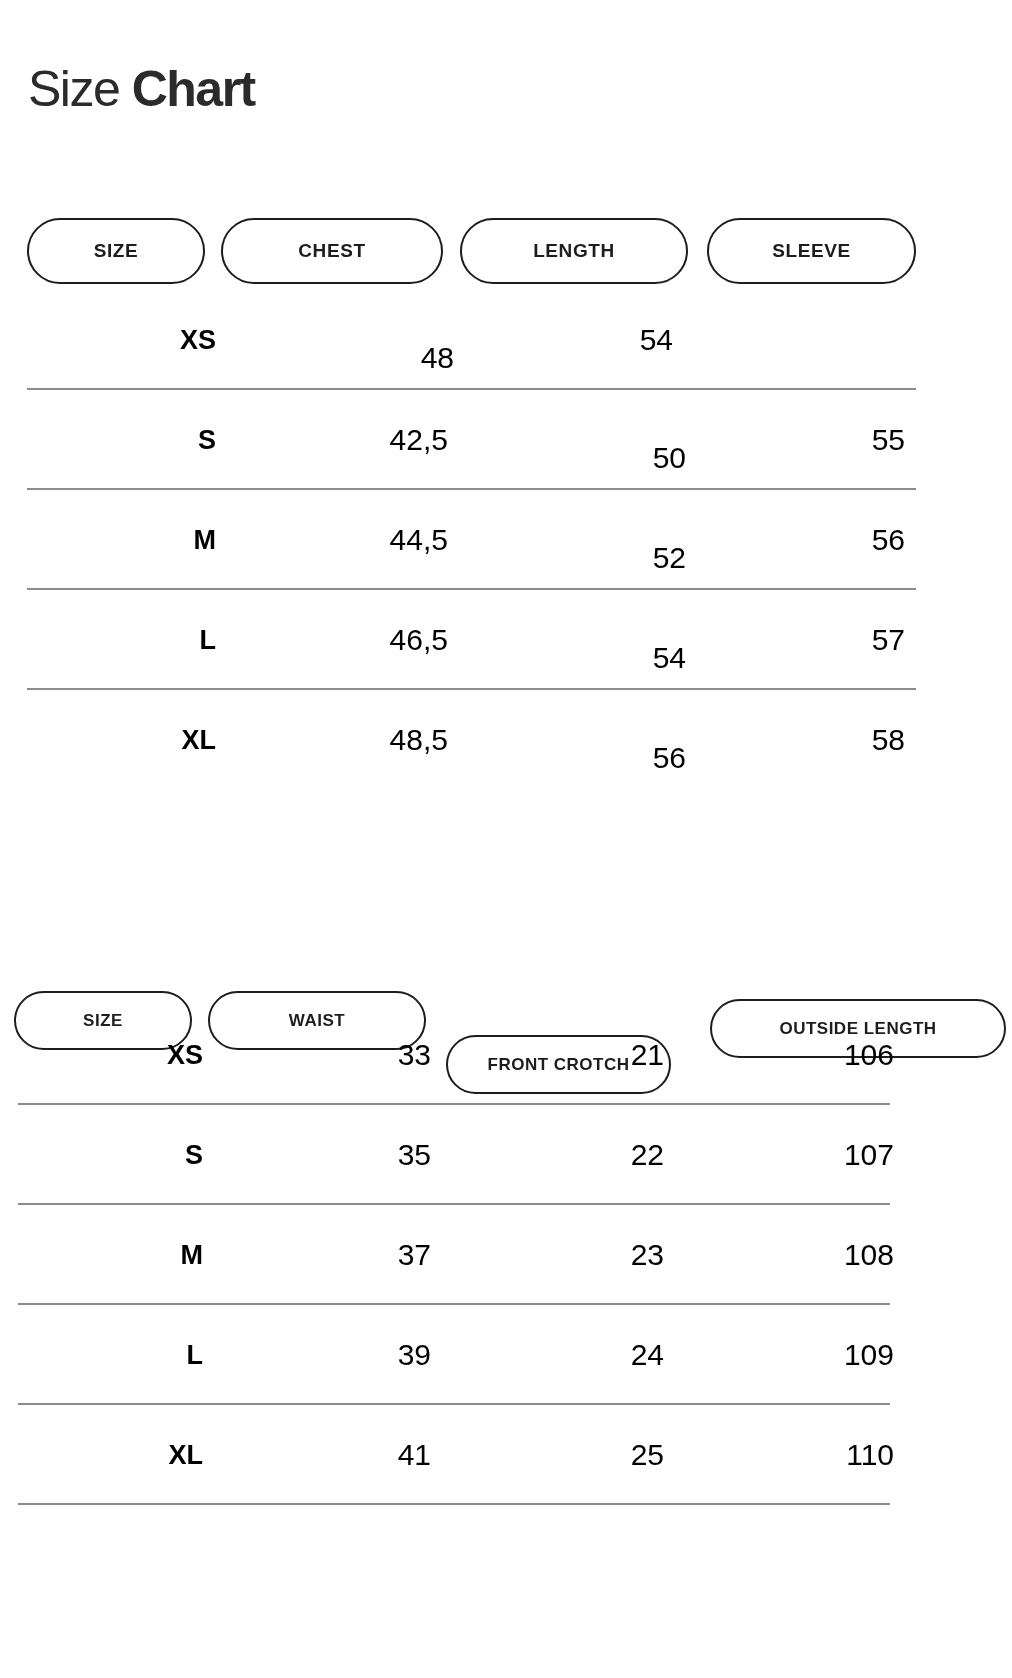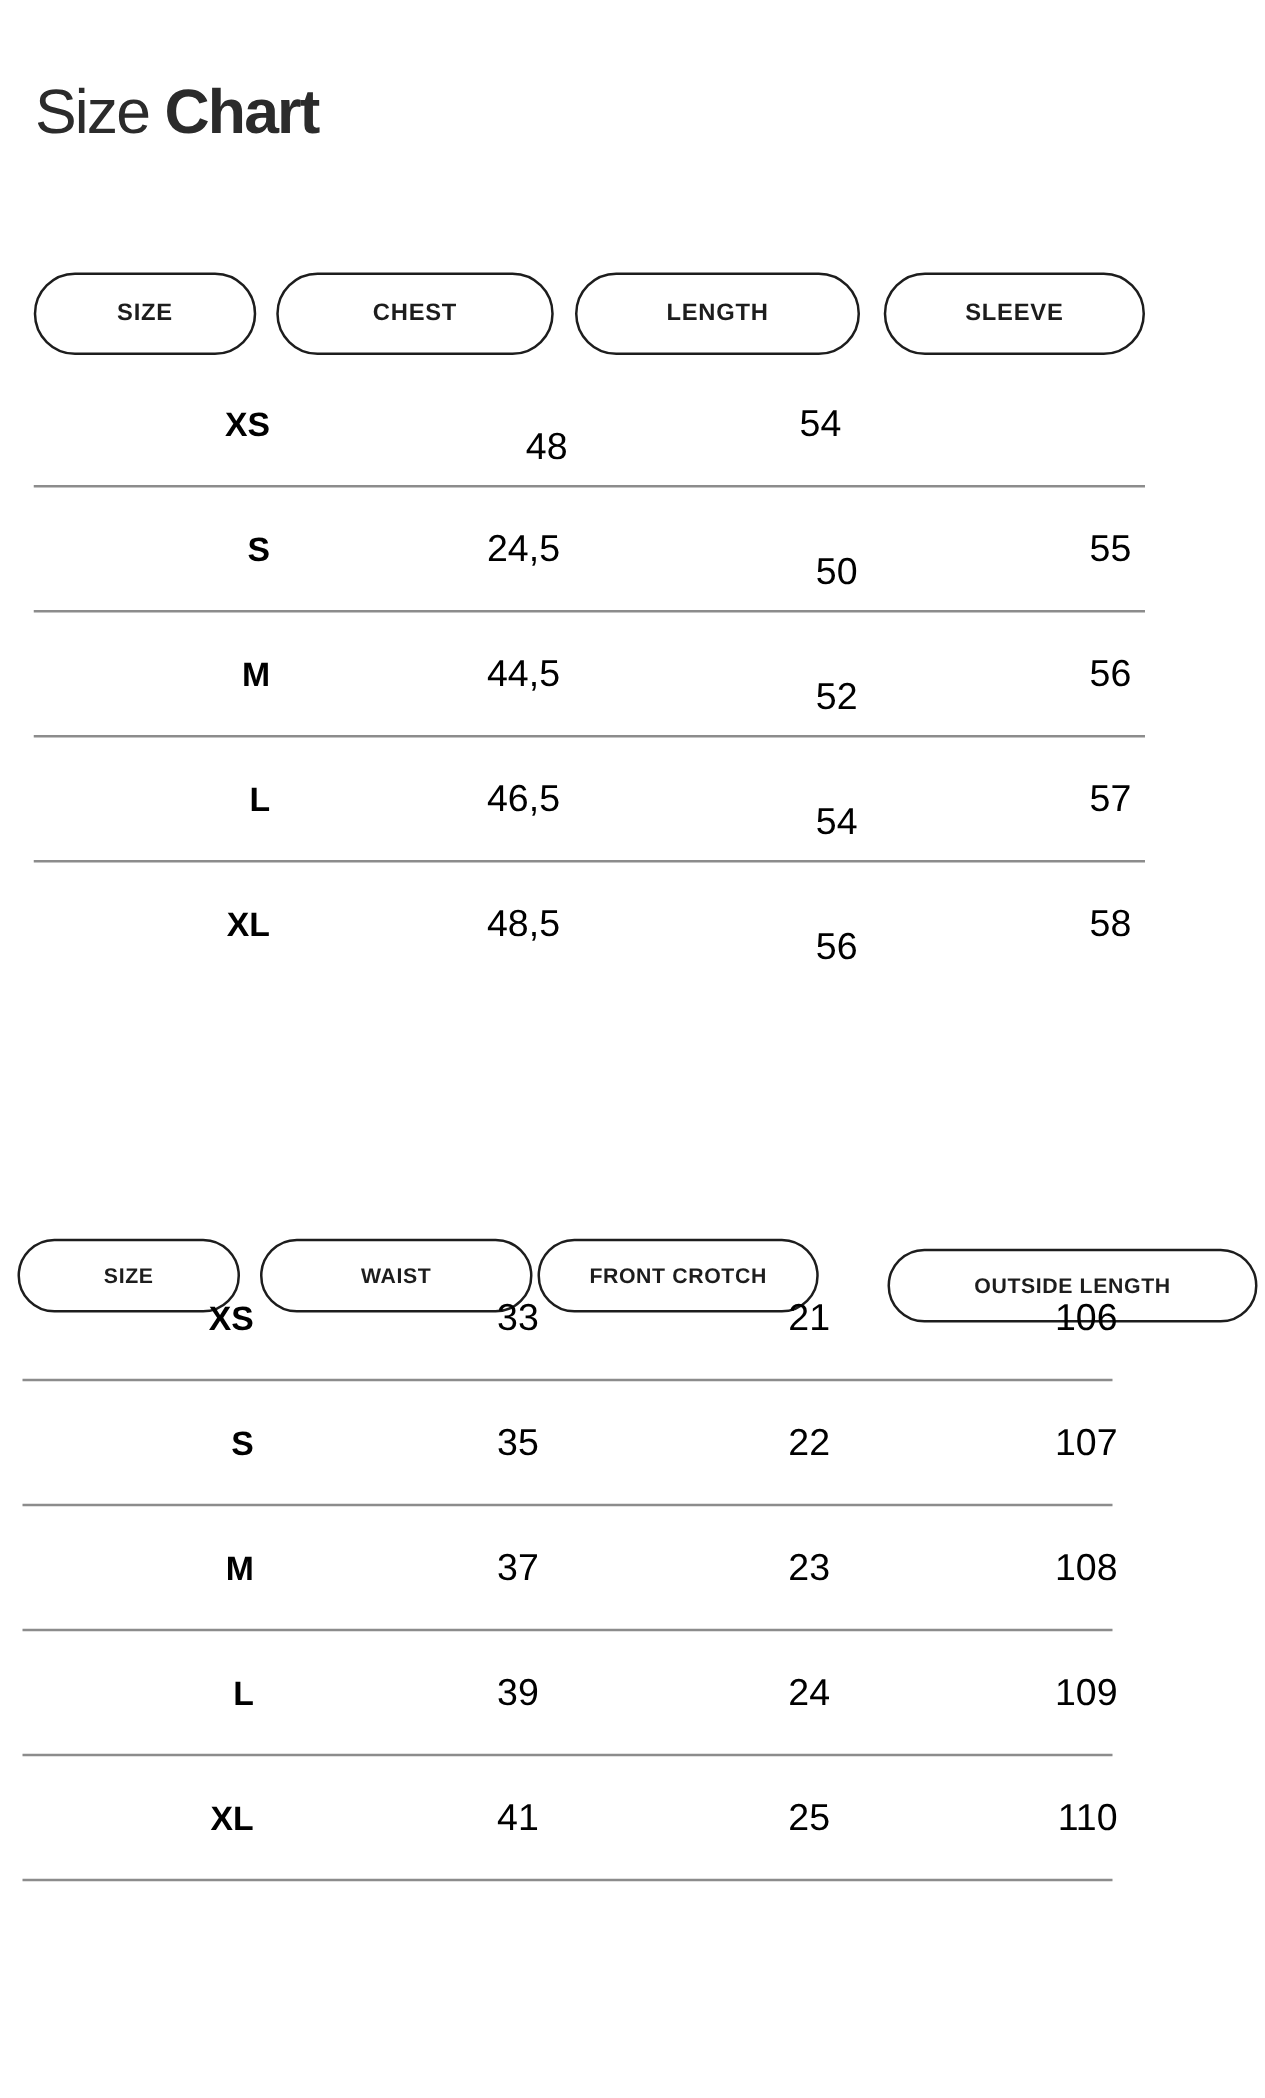--- a/index.html
+++ b/index.html
@@ -129,7 +129,7 @@
     </div>
     <div class="data-row">
       <div class="cell size-cell cell-c0">S</div>
-      <div class="cell cell-c1">24,5</div>
+      <div class="cell cell-c1">42,5</div>
       <div class="cell cell-c2">50</div>
       <div class="cell cell-c3">55</div>
       <div class="divider"></div>

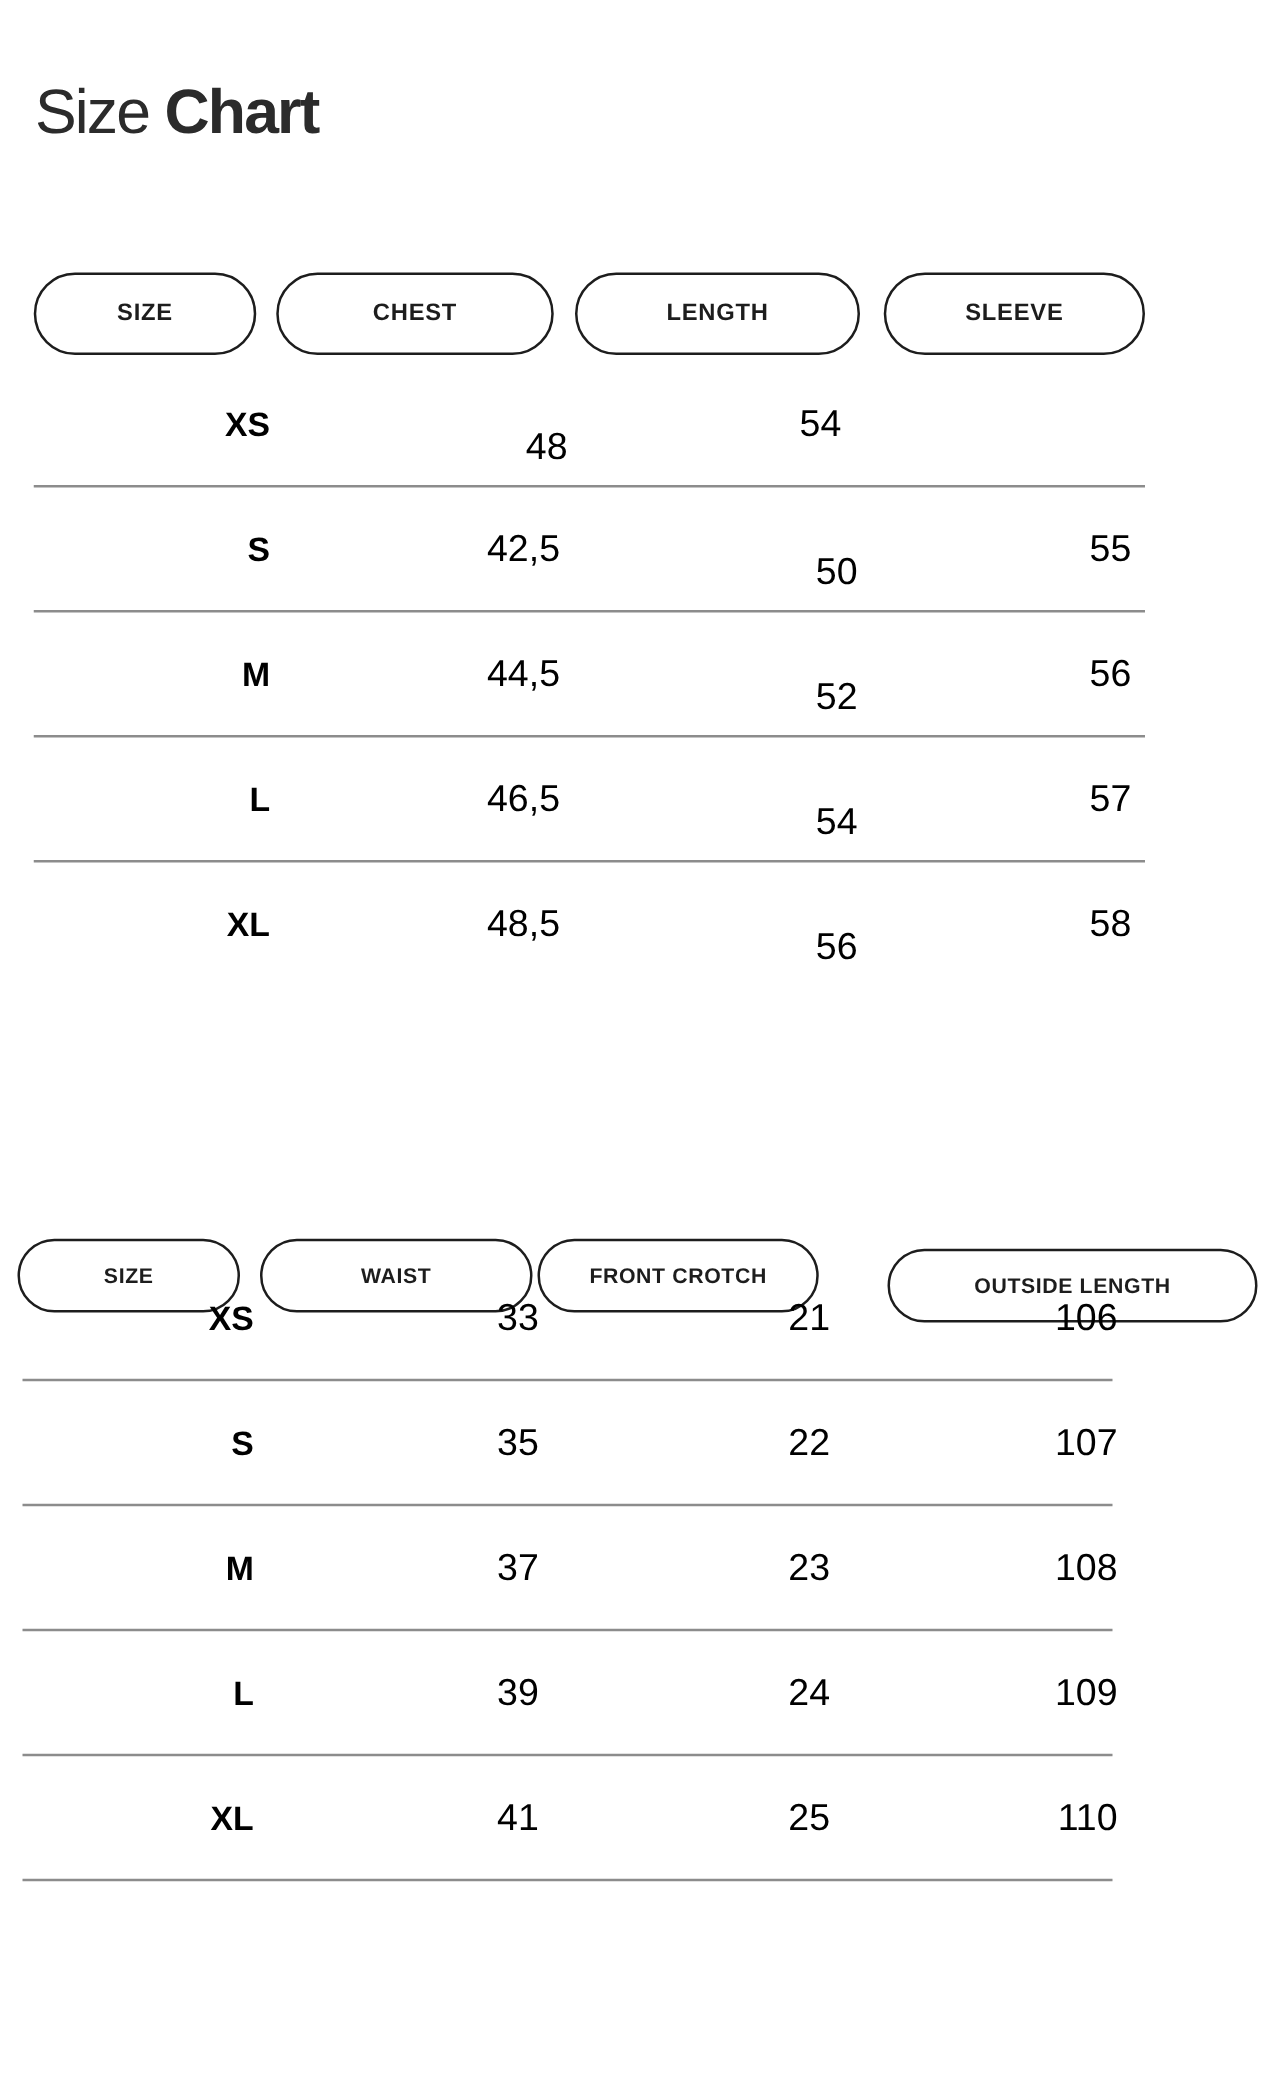--- a/index.html
+++ b/index.html
@@ -65,7 +65,7 @@
   #table-bottoms .pill { height: 59px; top: 76px; font-size: 17px; letter-spacing: 0.5px; }
   #table-bottoms .pill-c0 { left: 14px;  width: 178px; }
   #table-bottoms .pill-c1 { left: 208px; width: 218px; }
-  #table-bottoms .pill-c2 { left: 430px; width: 225px; }
+  #table-bottoms .pill-c2 { left: 446px; width: 225px; margin-top: 44px; }
   #table-bottoms .pill-c3 { left: 710px; width: 296px; top: 84px; }
 
   

